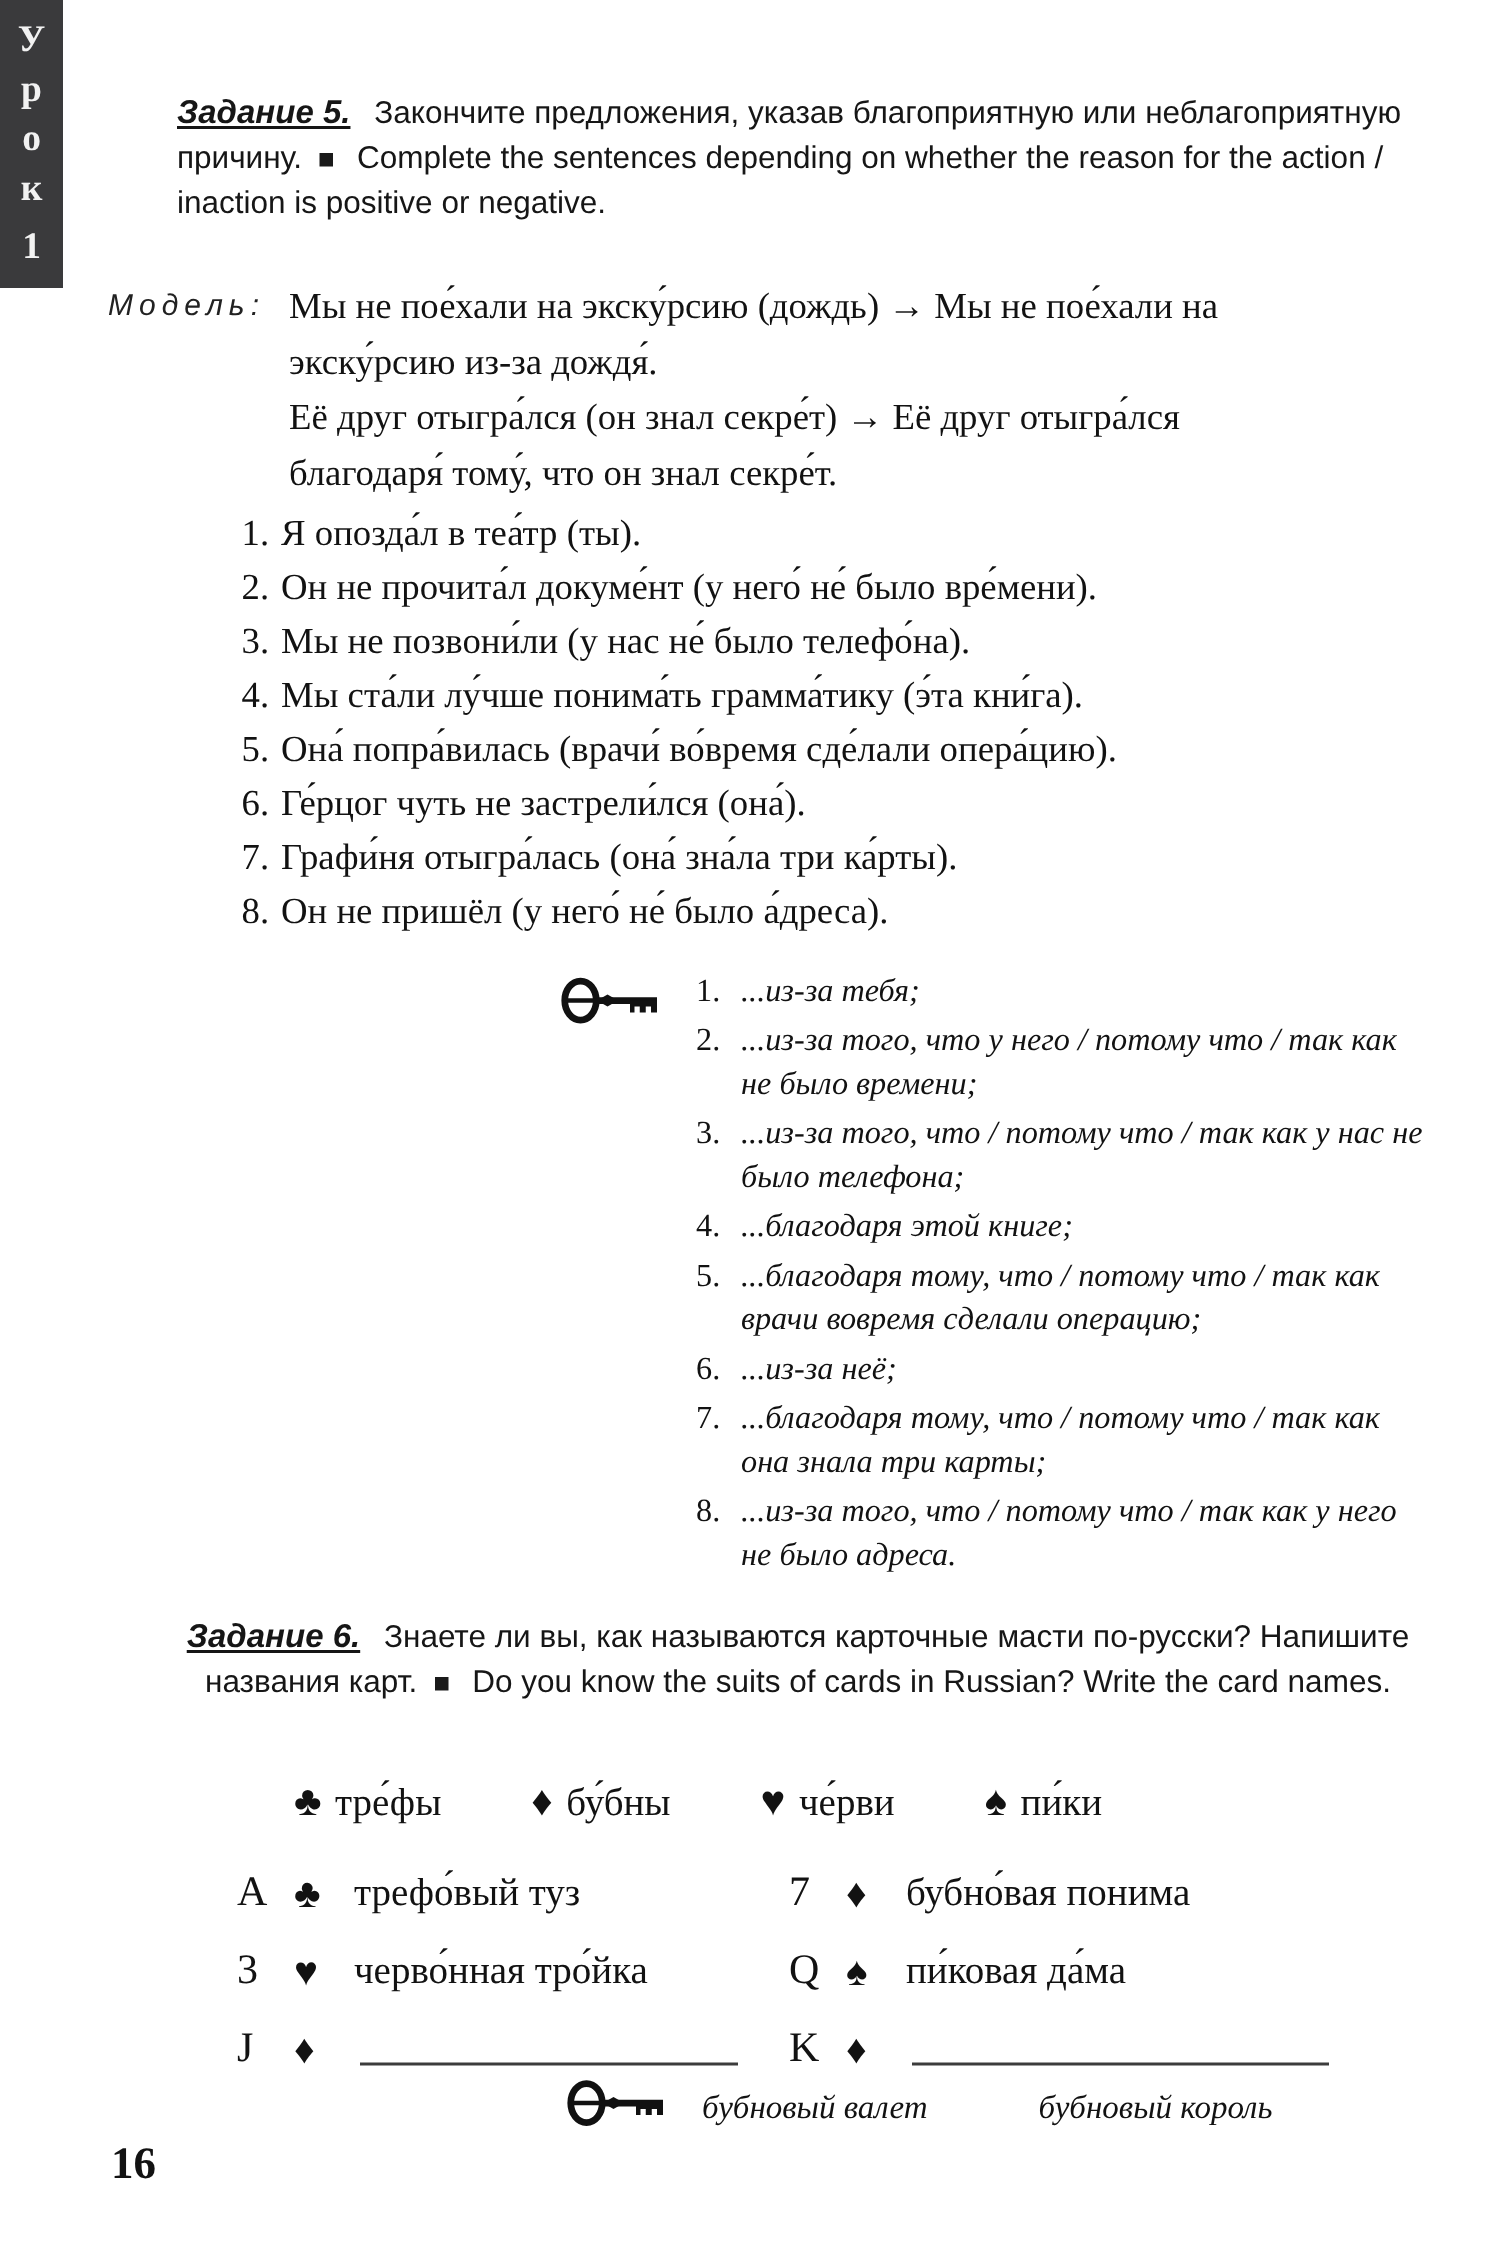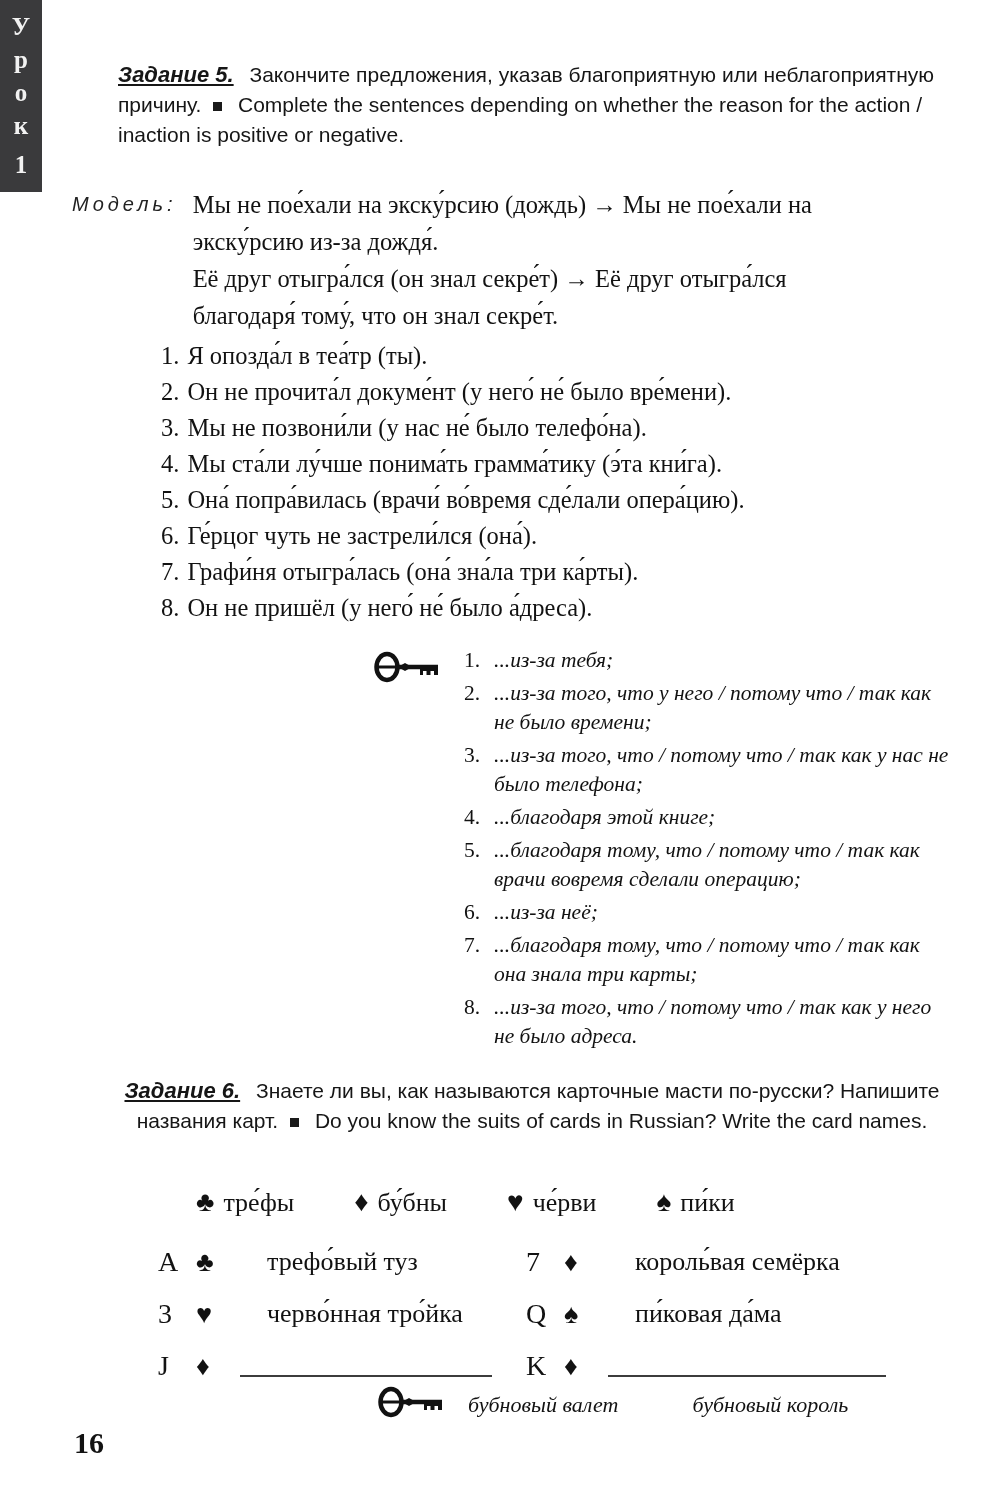--- a/index.html
+++ b/index.html
@@ -90,7 +90,7 @@
   .card-row { display: flex; align-items: center; }
   .card-row .rank { width: 38px; font-size: 28px; }
   .card-row .csuit { width: 40px; font-size: 27px; }
-  .card-row .cname { white-space: nowrap; margin-left: 31px; }
+  .card-row .cname { white-space: nowrap; }
   .blank {
     display: inline-block; width: 252px; height: 22px;
     border-bottom: 2px solid #3c3c3c; margin-left: 4px;

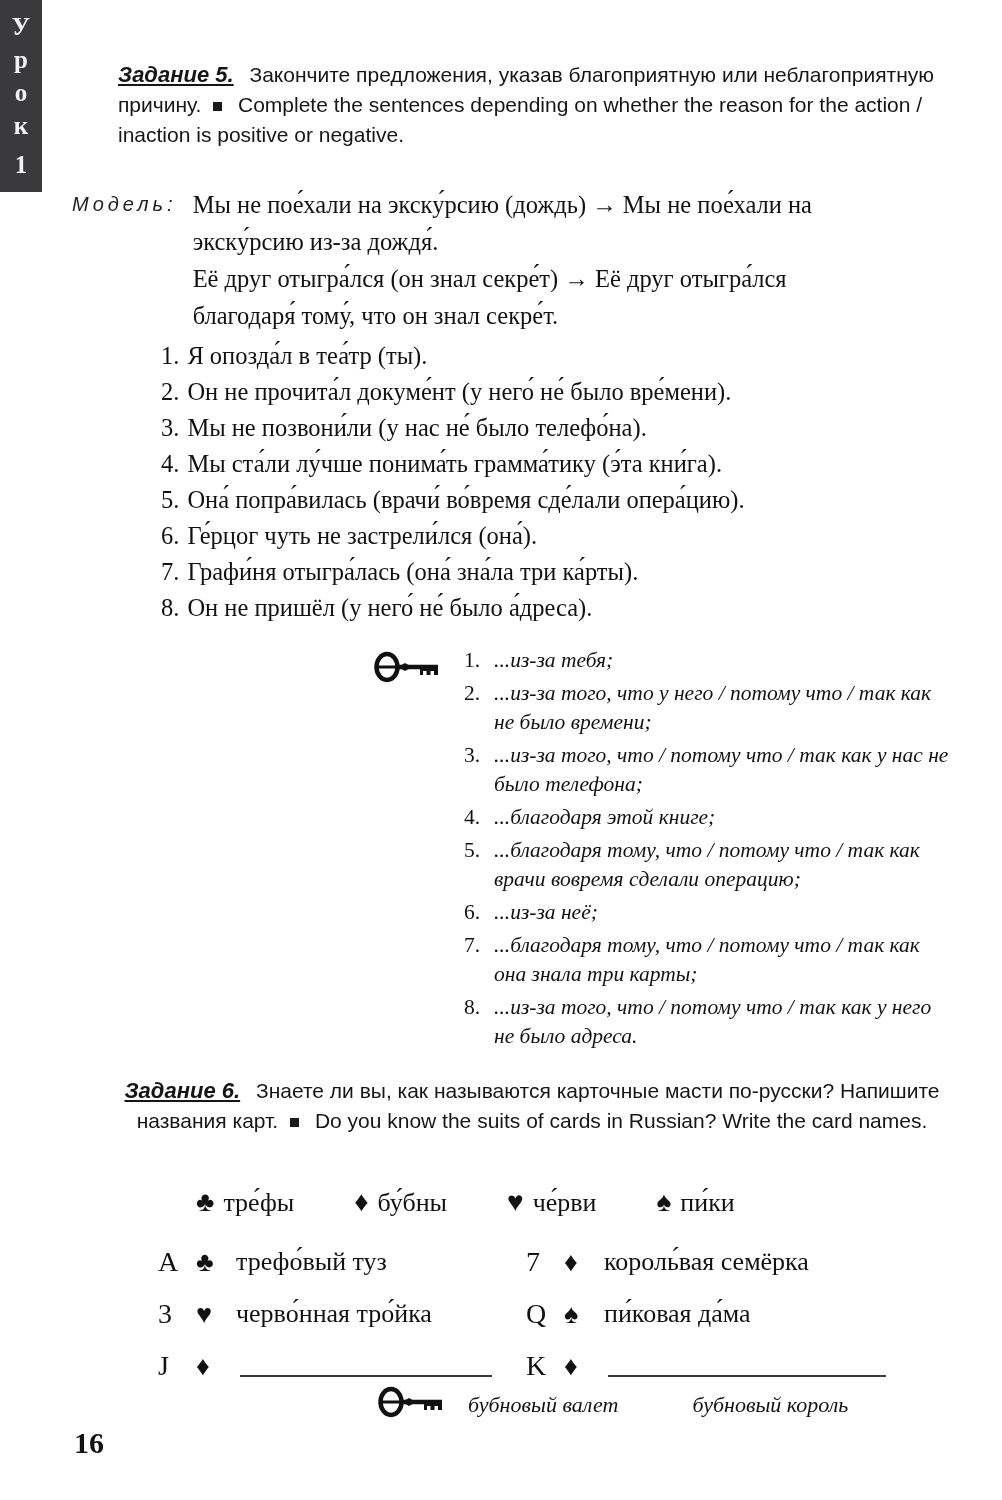--- a/index.html
+++ b/index.html
@@ -218,7 +218,7 @@
   <div class="card-row">
     <span class="rank">7</span>
     <span class="csuit">♦</span>
-    <span class="cname">король́вая семёрка</span>
+    <span class="cname">бубно́вая понима</span>
   </div>
   <div class="card-row">
     <span class="rank">3</span>

